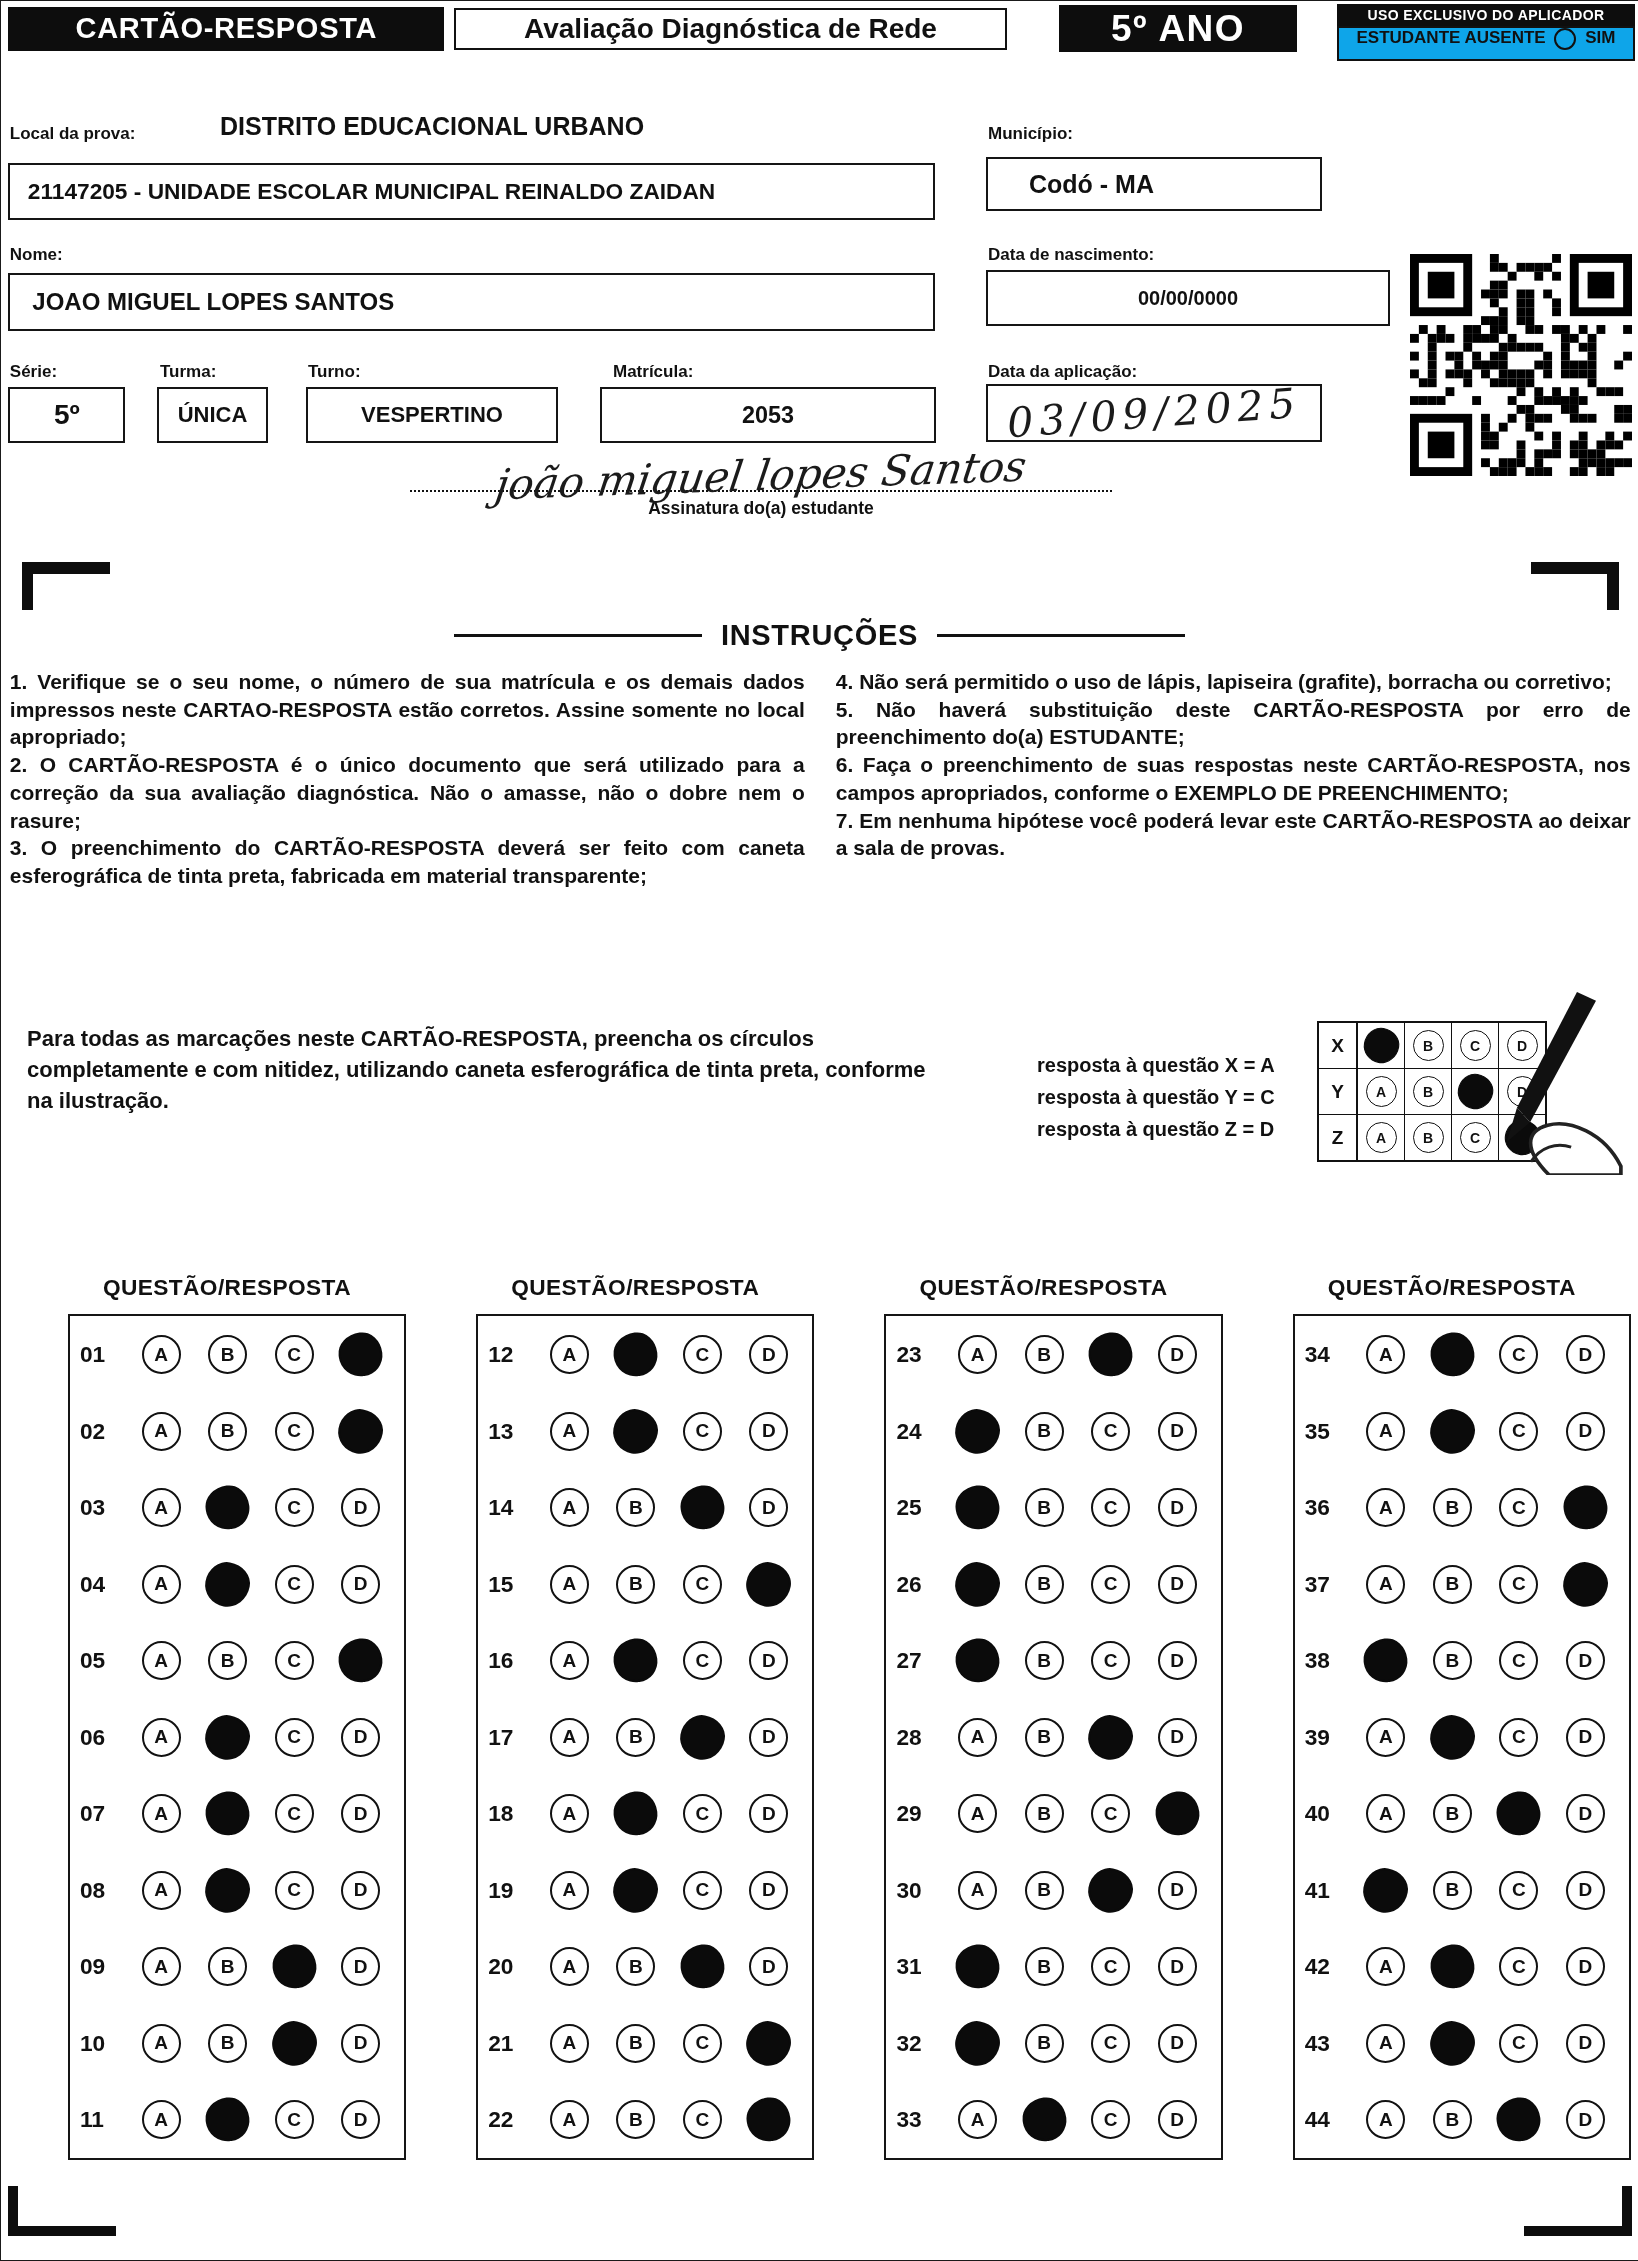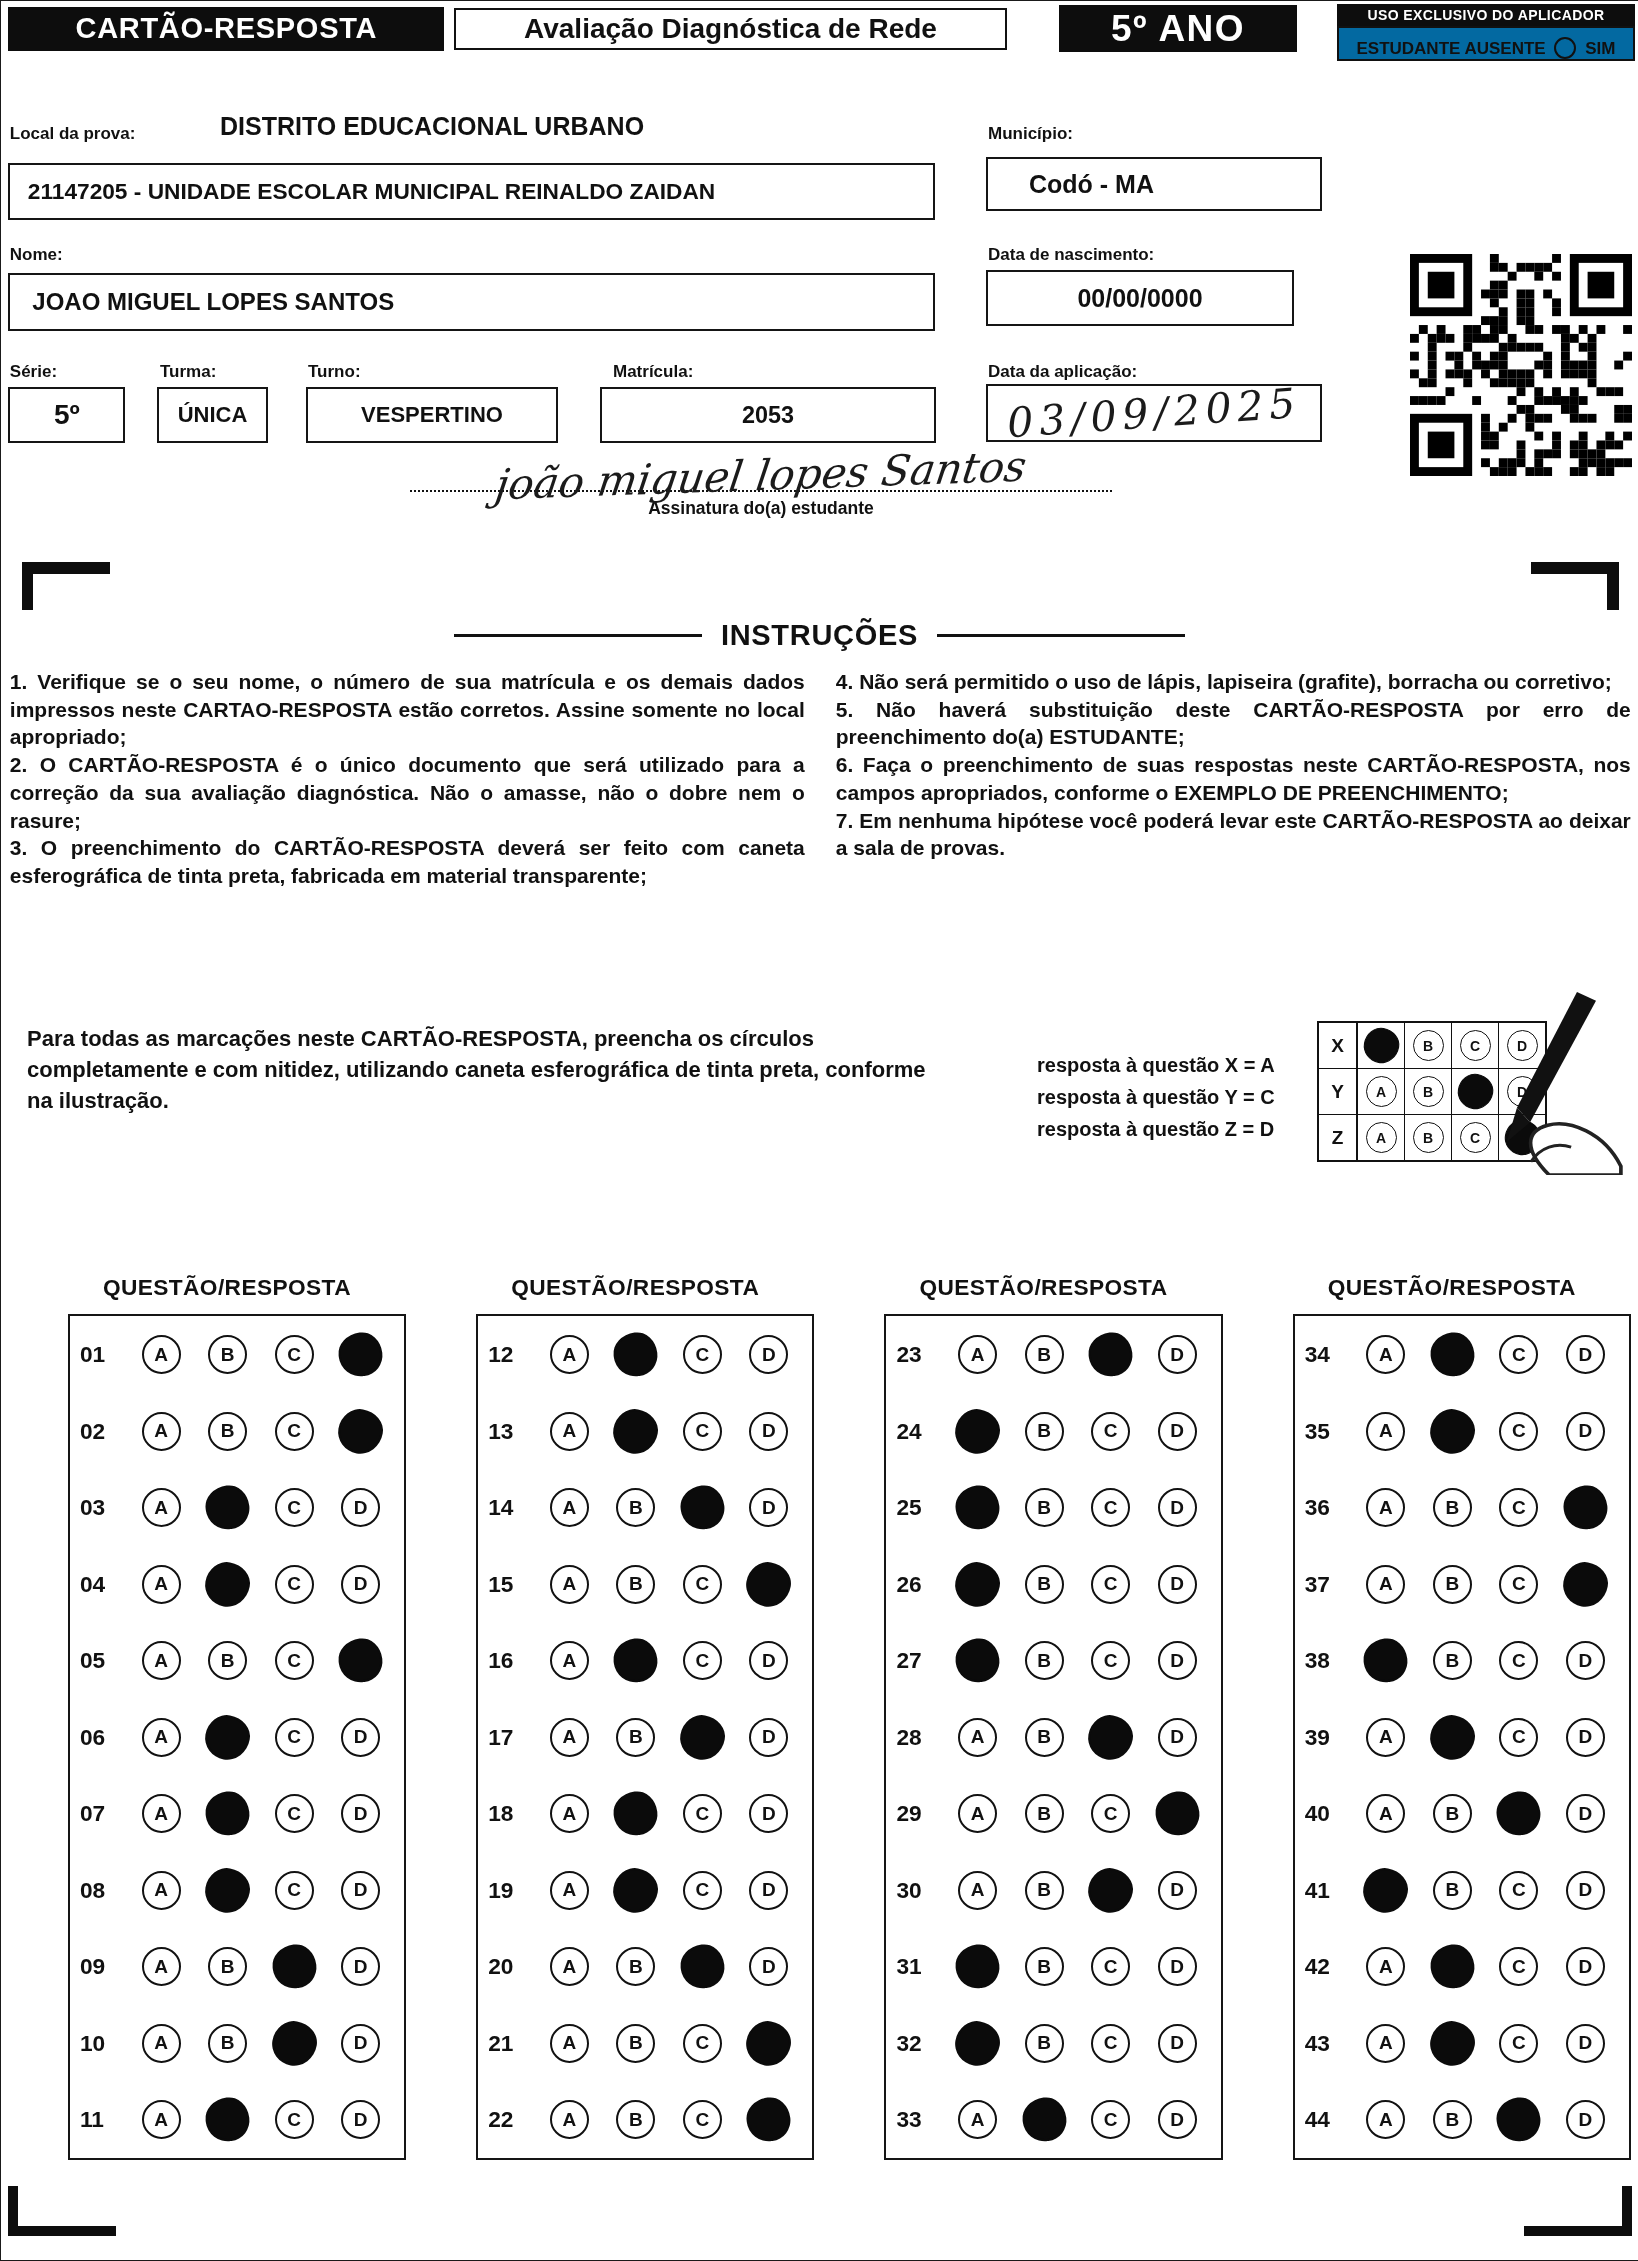--- a/index.html
+++ b/index.html
@@ -17,8 +17,8 @@
   .applicator{position:absolute;left:1336px;top:2.9px;width:298px;}
   .app-strip{background:#0d0d0d;color:#fff;font-size:14px;font-weight:700;height:22px;
     display:flex;align-items:center;justify-content:center;letter-spacing:0.4px;}
-  .app-box{border:2.2px solid #111;height:35px;display:flex;align-items:flex-end;justify-content:center;gap:8.8px;
-    font-size:17px;font-weight:700;background:#0369a1;}
+  .app-box{border:2.2px solid #111;height:35px;display:flex;align-items:flex-start;justify-content:center;gap:8.8px;
+    font-size:17px;font-weight:700;background:#0ea5e9;}
   .circle{display:inline-block;width:22px;height:22px;border:2.2px solid #111;border-radius:50%;}
 
   

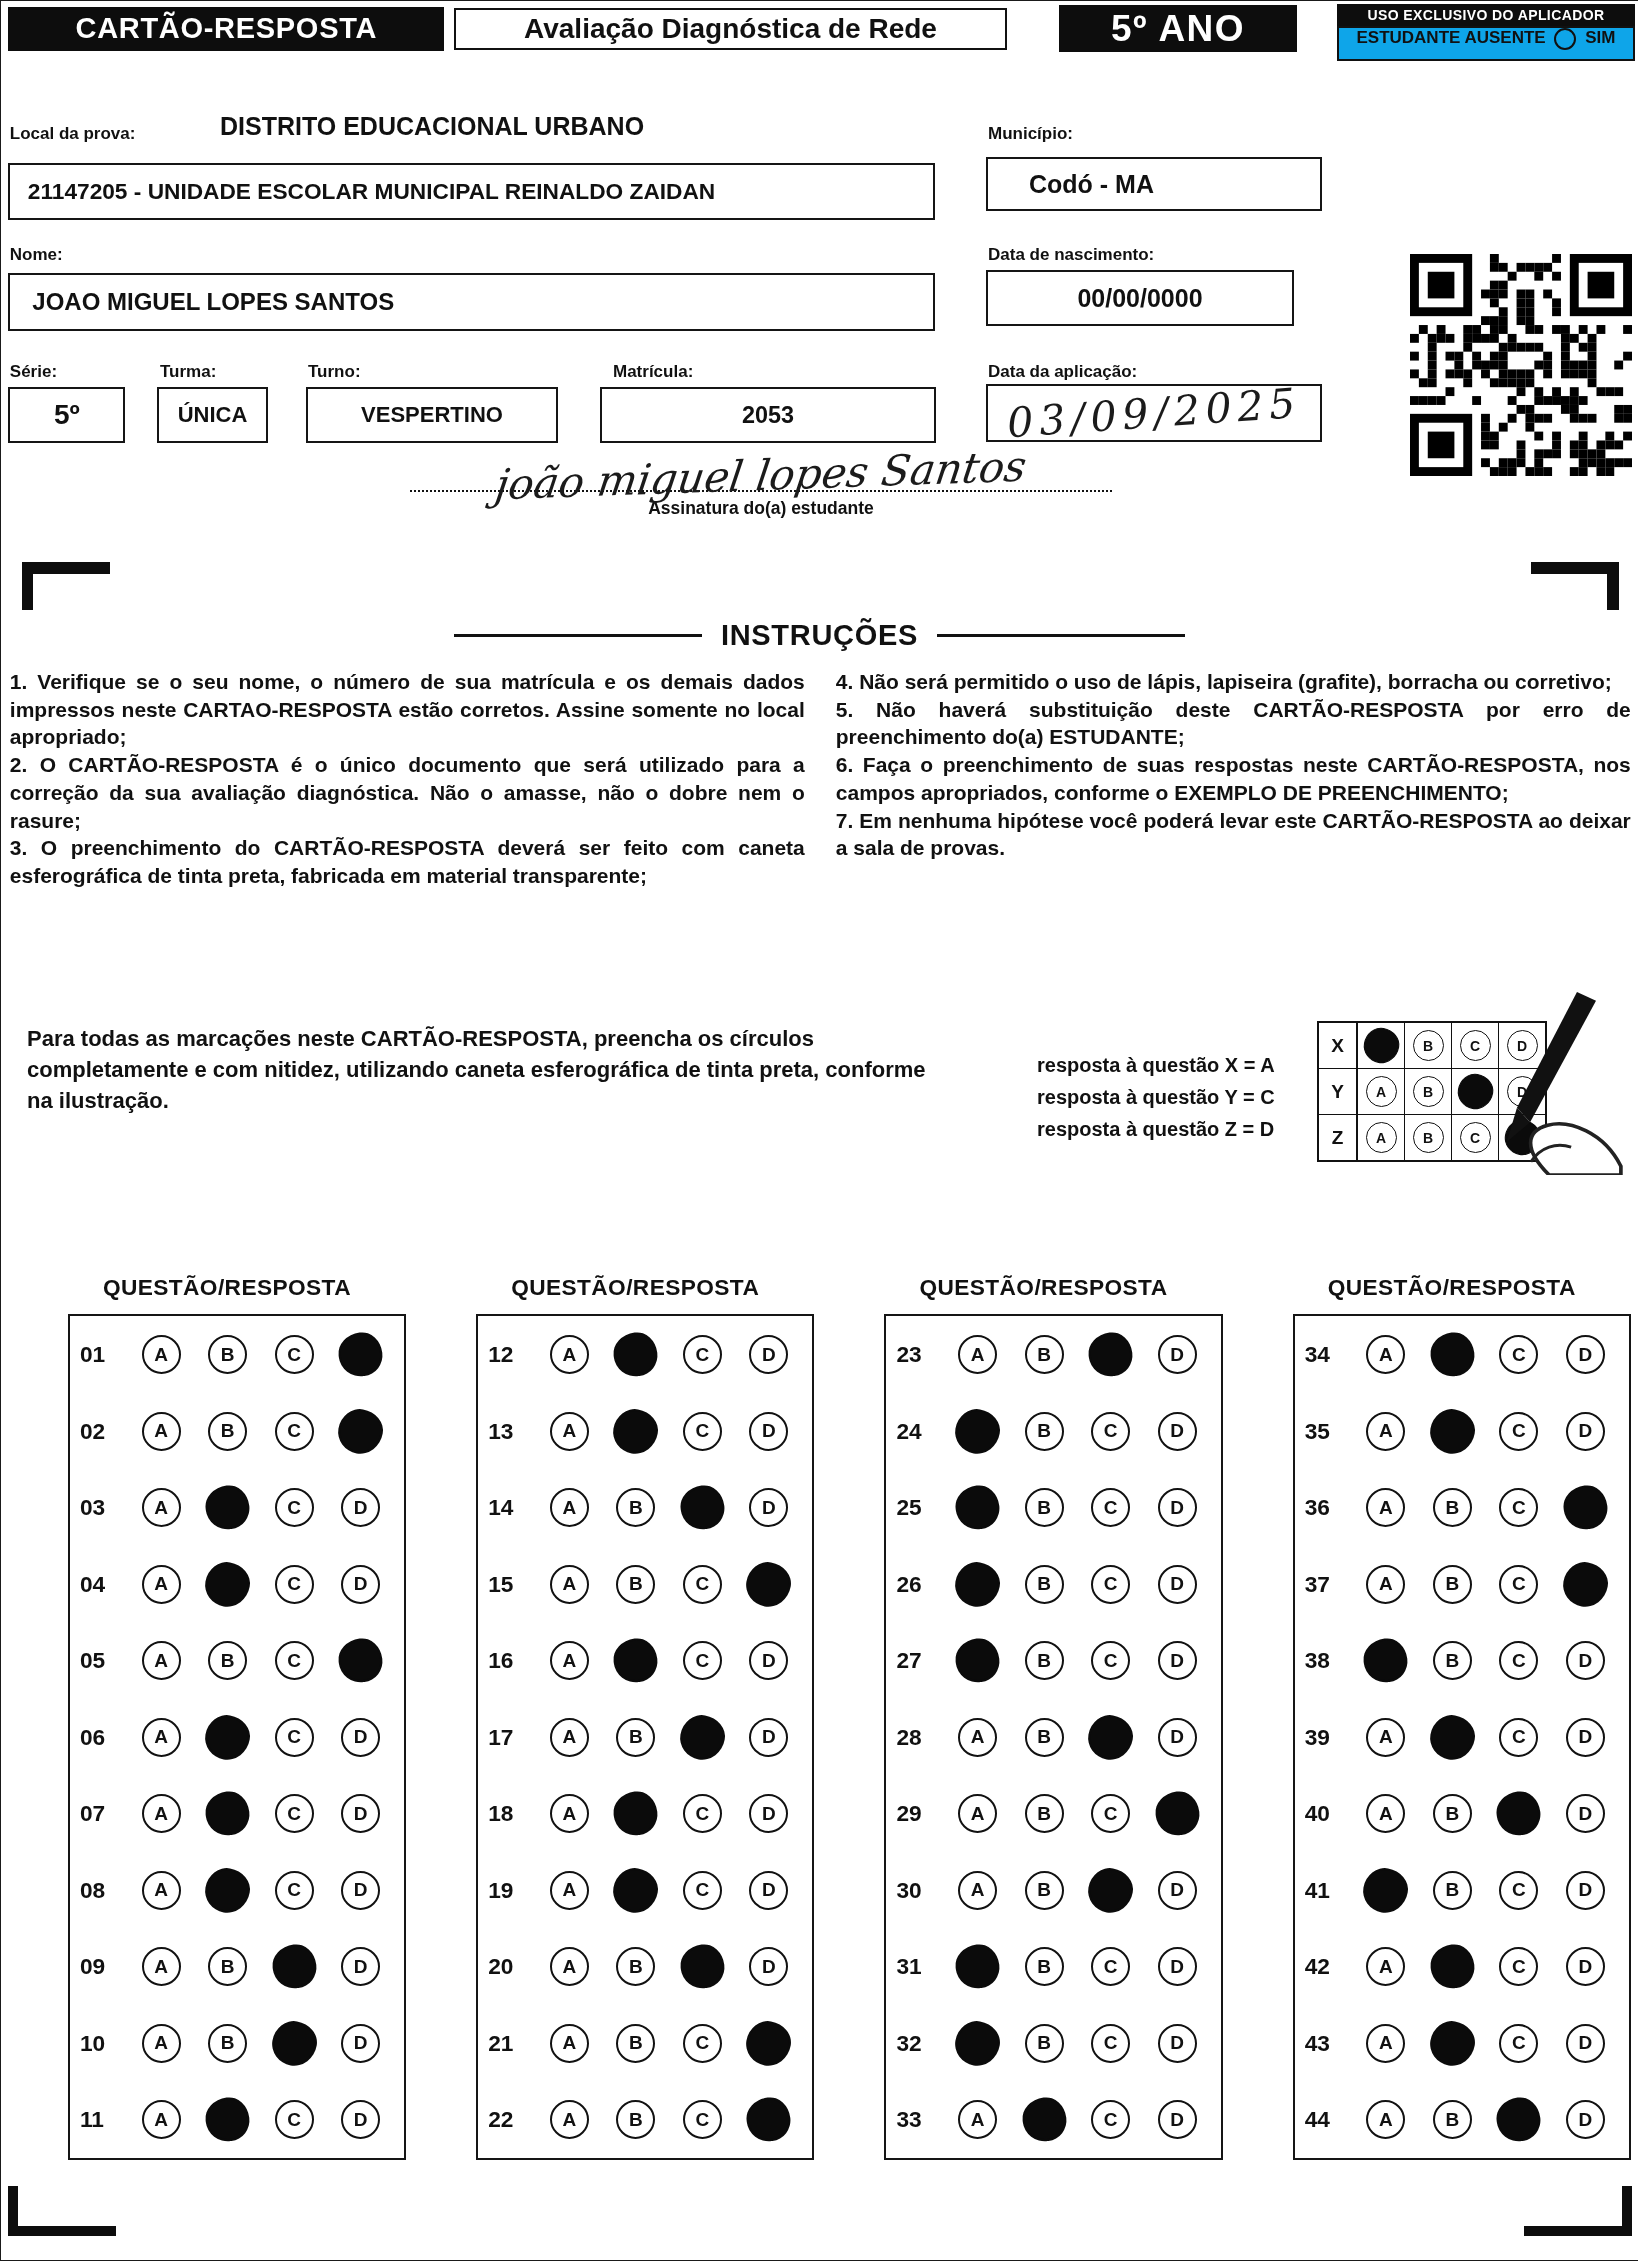--- a/index.html
+++ b/index.html
@@ -29,7 +29,7 @@
   .school-box{left:7.3px;top:162px;width:927px;height:57px;padding-left:17.5px;font-size:22.7px;text-align:right;}
   .municipio-box{left:985px;top:156px;width:336px;height:54px;padding-left:41px;font-size:25px;}
   .nome-box{left:7.3px;top:272px;width:927px;height:58px;padding-left:22px;font-size:24px;}
-  .nasc-box{left:985px;top:269px;width:308px;height:56px;justify-content:center;font-size:25px;}
+  .nasc-box{left:985px;top:269px;width:404px;height:56px;justify-content:center;font-size:20px;}
   .serie-box{left:7.3px;top:386px;width:117px;height:56px;justify-content:center;font-size:28px;}
   .turma-box{left:156px;top:386px;width:111px;height:56px;justify-content:center;font-size:22px;}
   .turno-box{left:305px;top:386px;width:252px;height:56px;justify-content:center;font-size:22px;}

